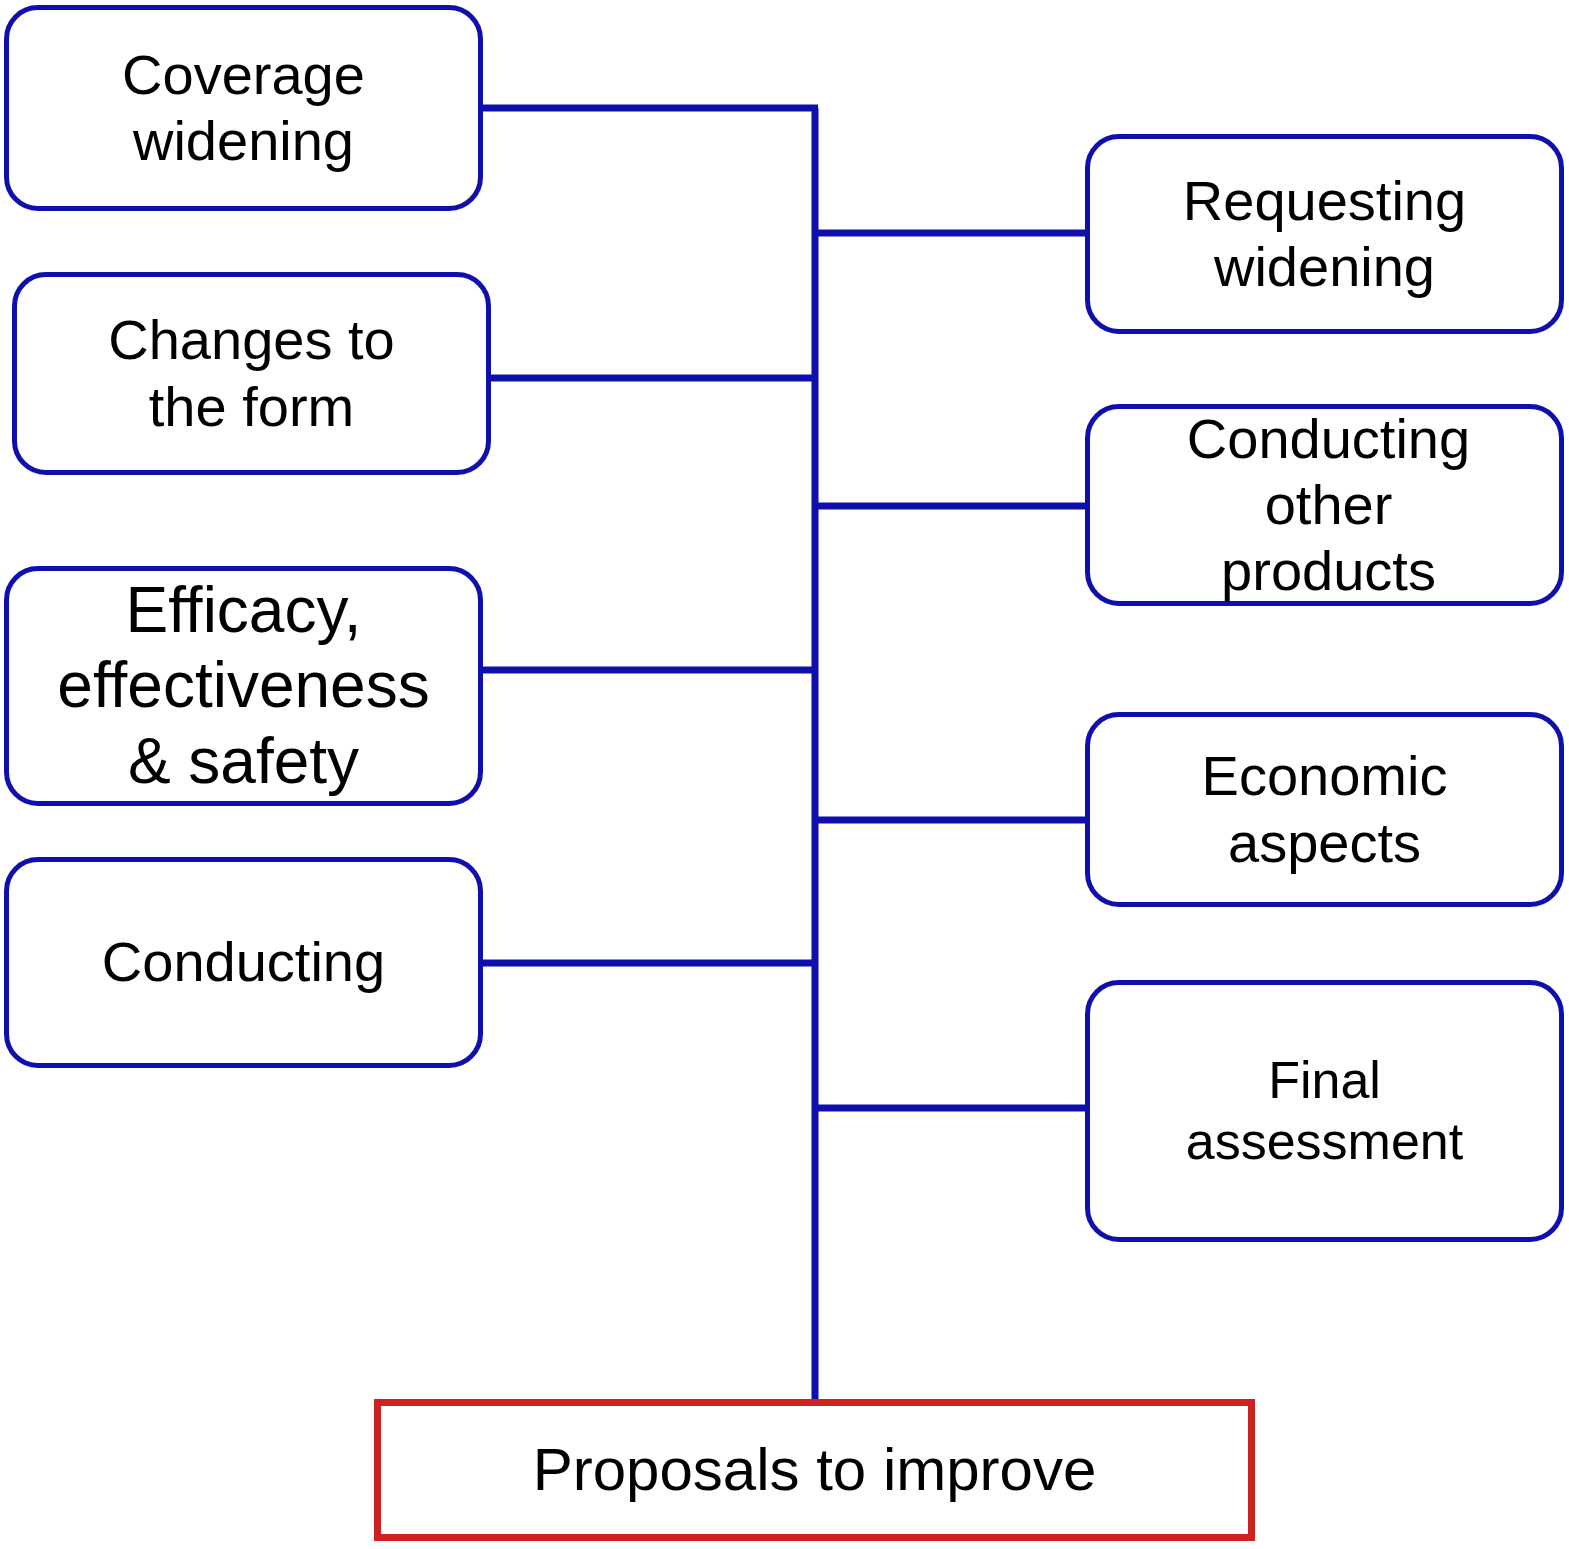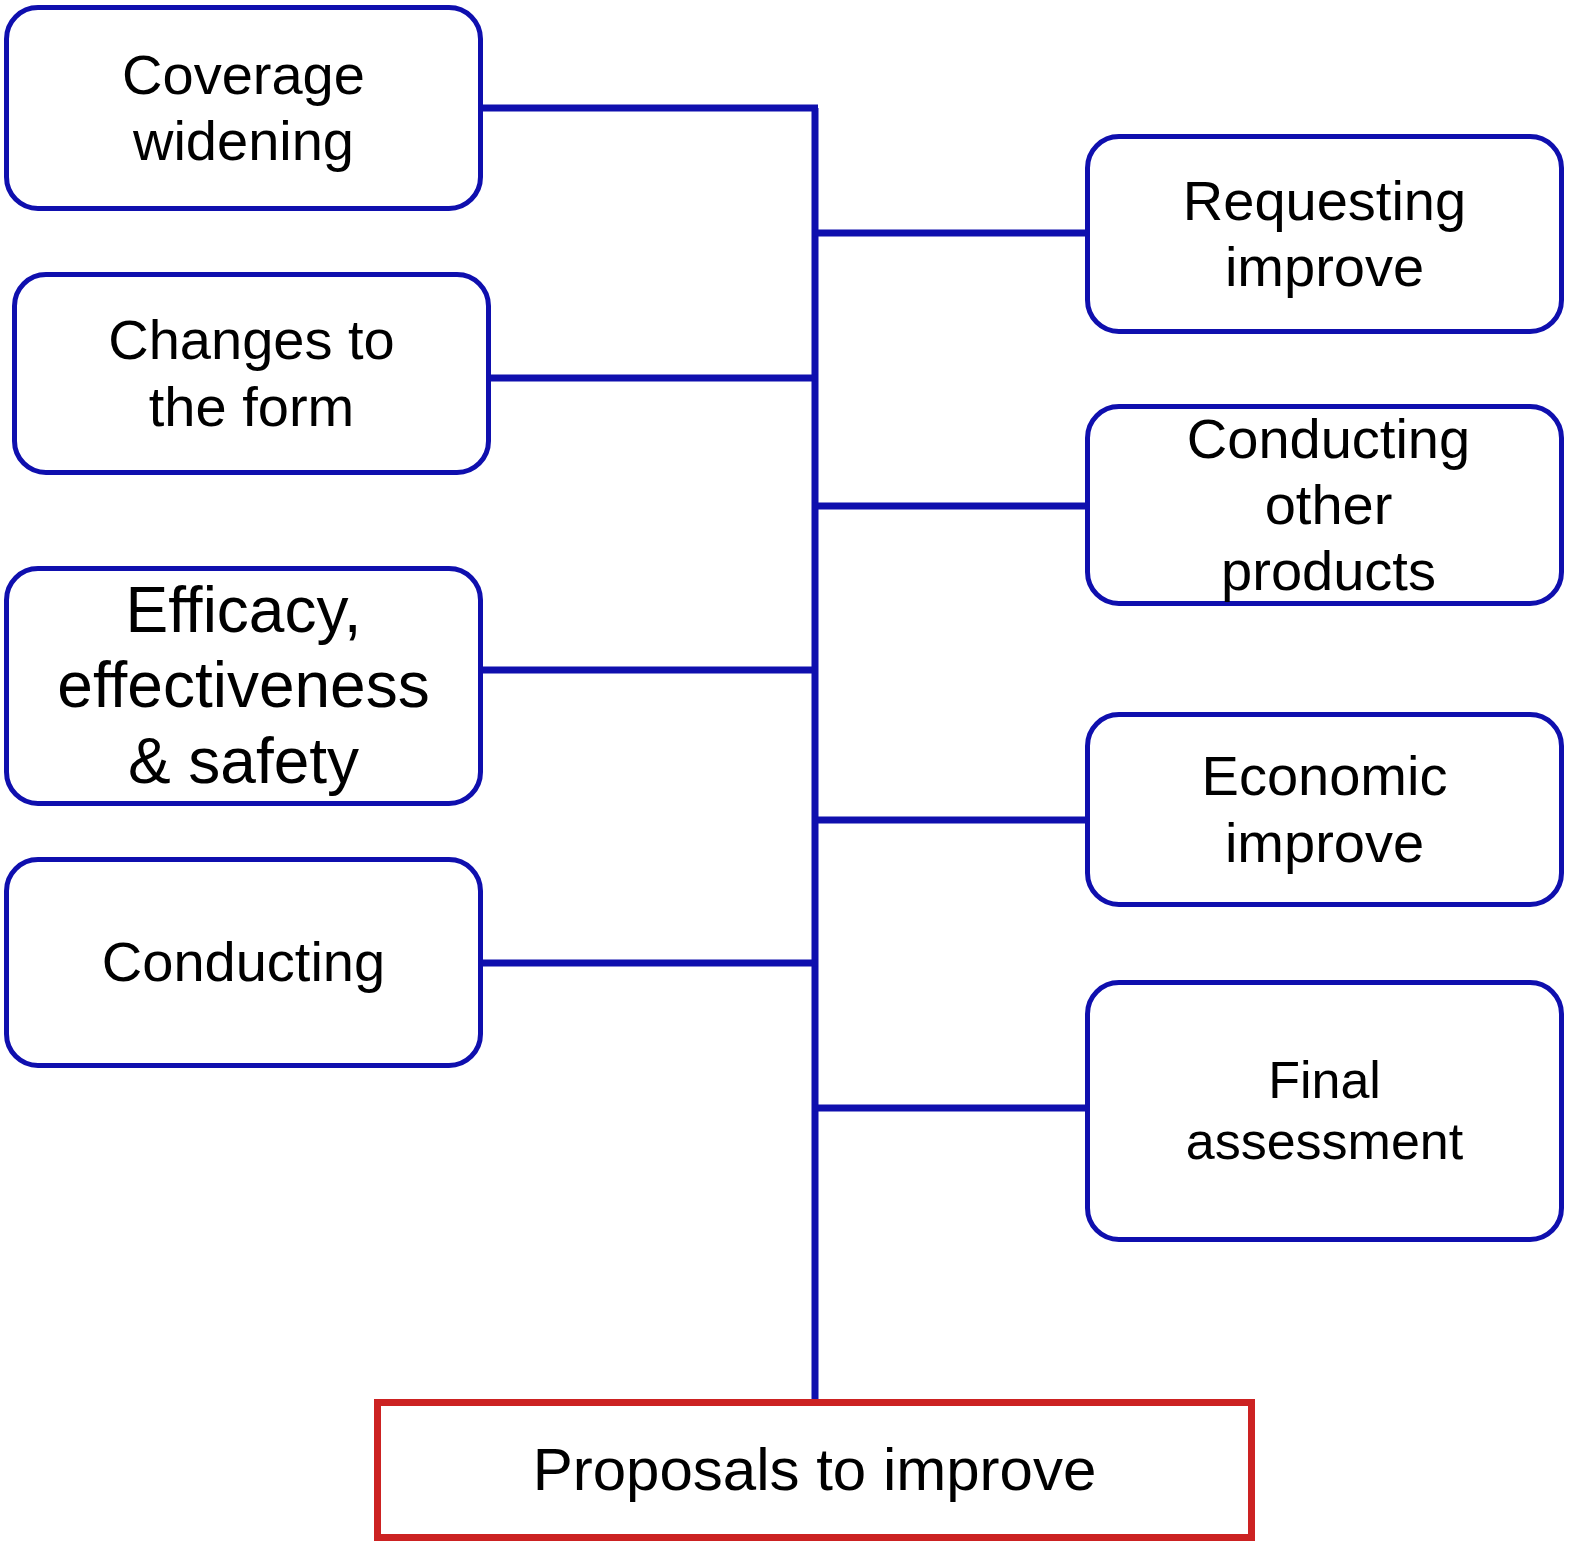--- a/index.html
+++ b/index.html
@@ -99,7 +99,7 @@
 
   <div class="node rounded" id="n-requesting">
     <span class="label">Requesting
-improve</span>
+widening</span>
   </div>
   <div class="node rounded" id="n-conducting">
     <span class="label">Conducting

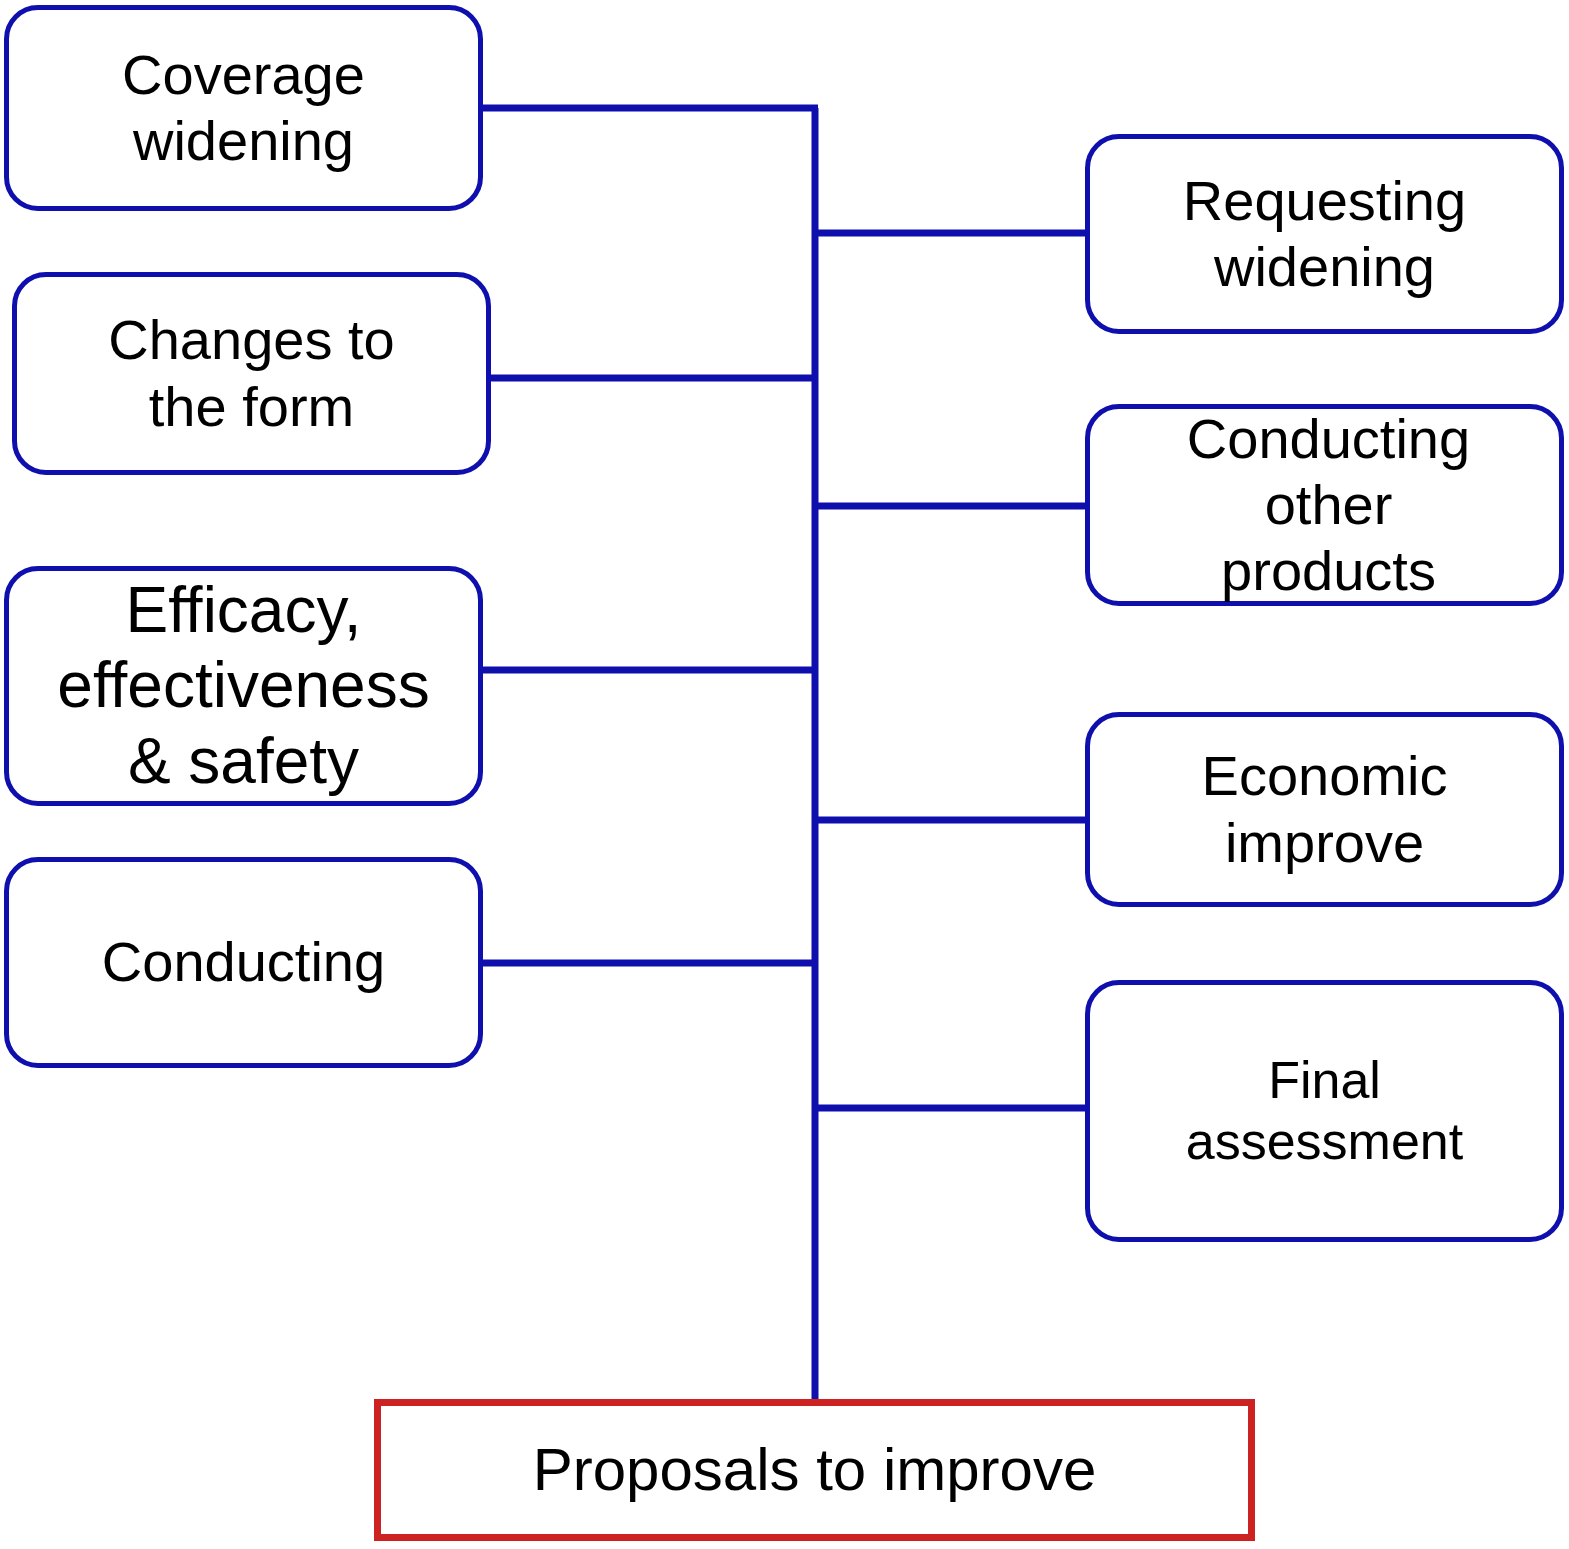--- a/index.html
+++ b/index.html
@@ -108,7 +108,7 @@
   </div>
   <div class="node rounded" id="n-economic">
     <span class="label">Economic
-improve</span>
+aspects</span>
   </div>
   <div class="node rounded" id="n-final">
     <span class="label">Final

